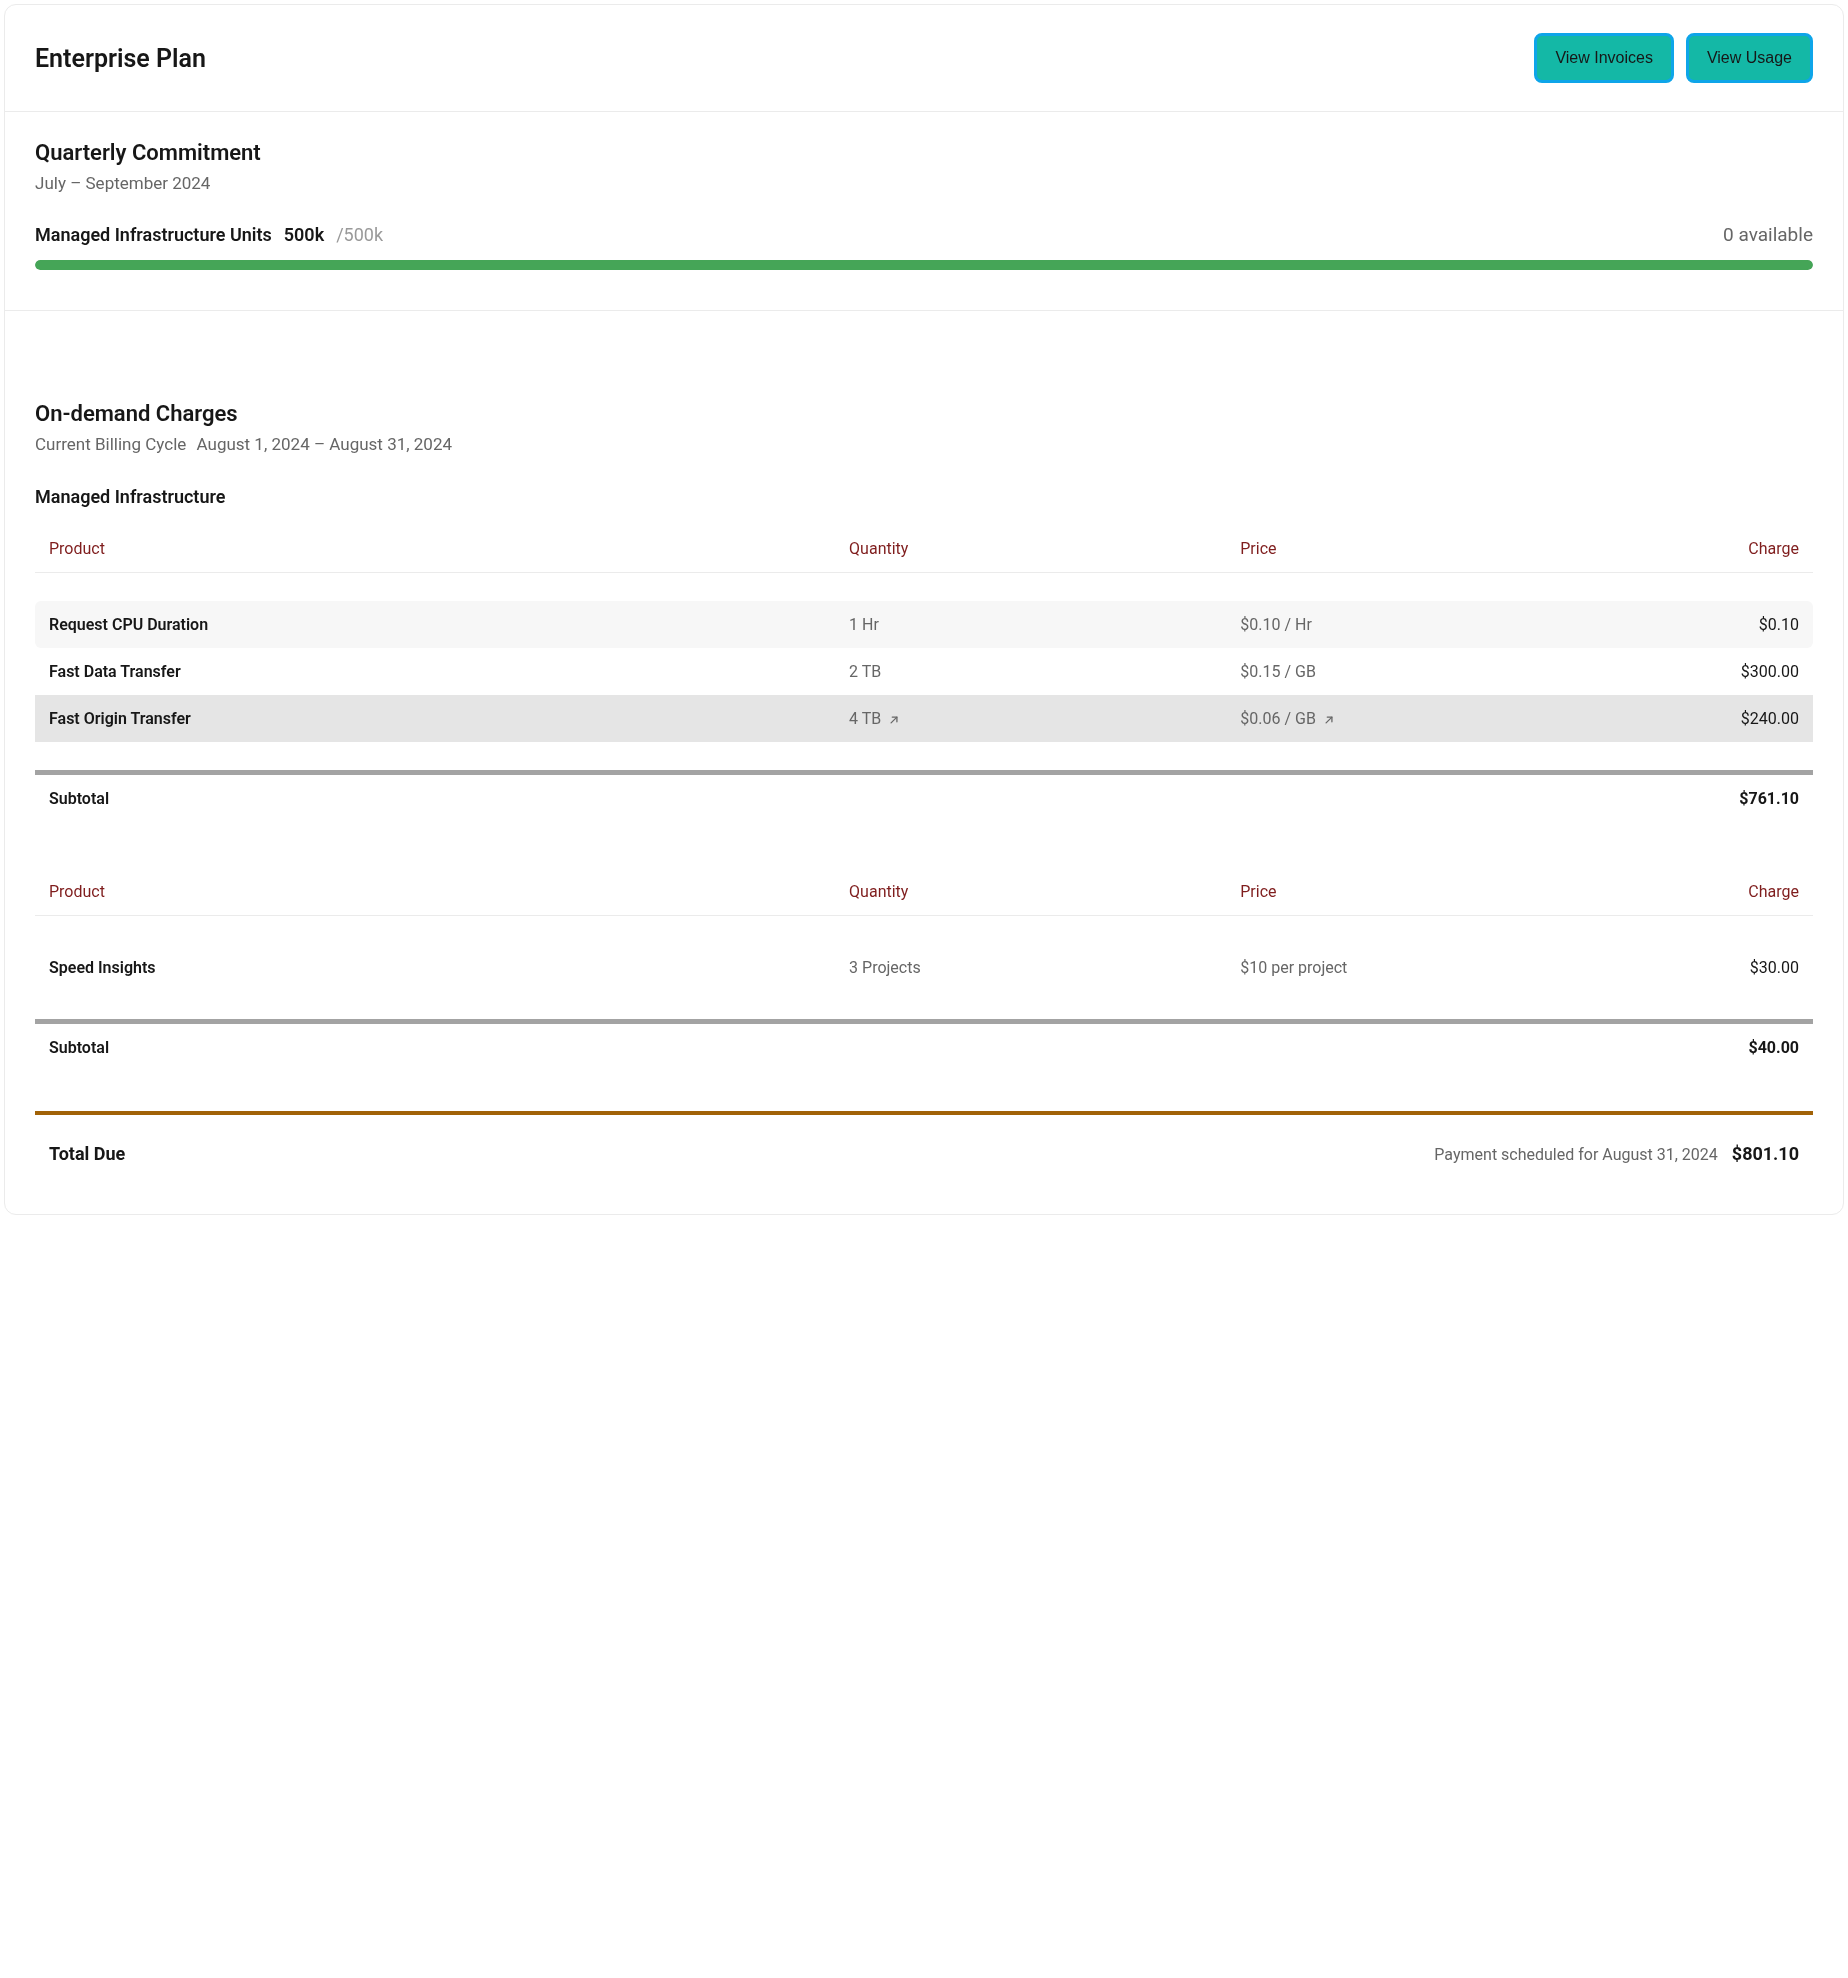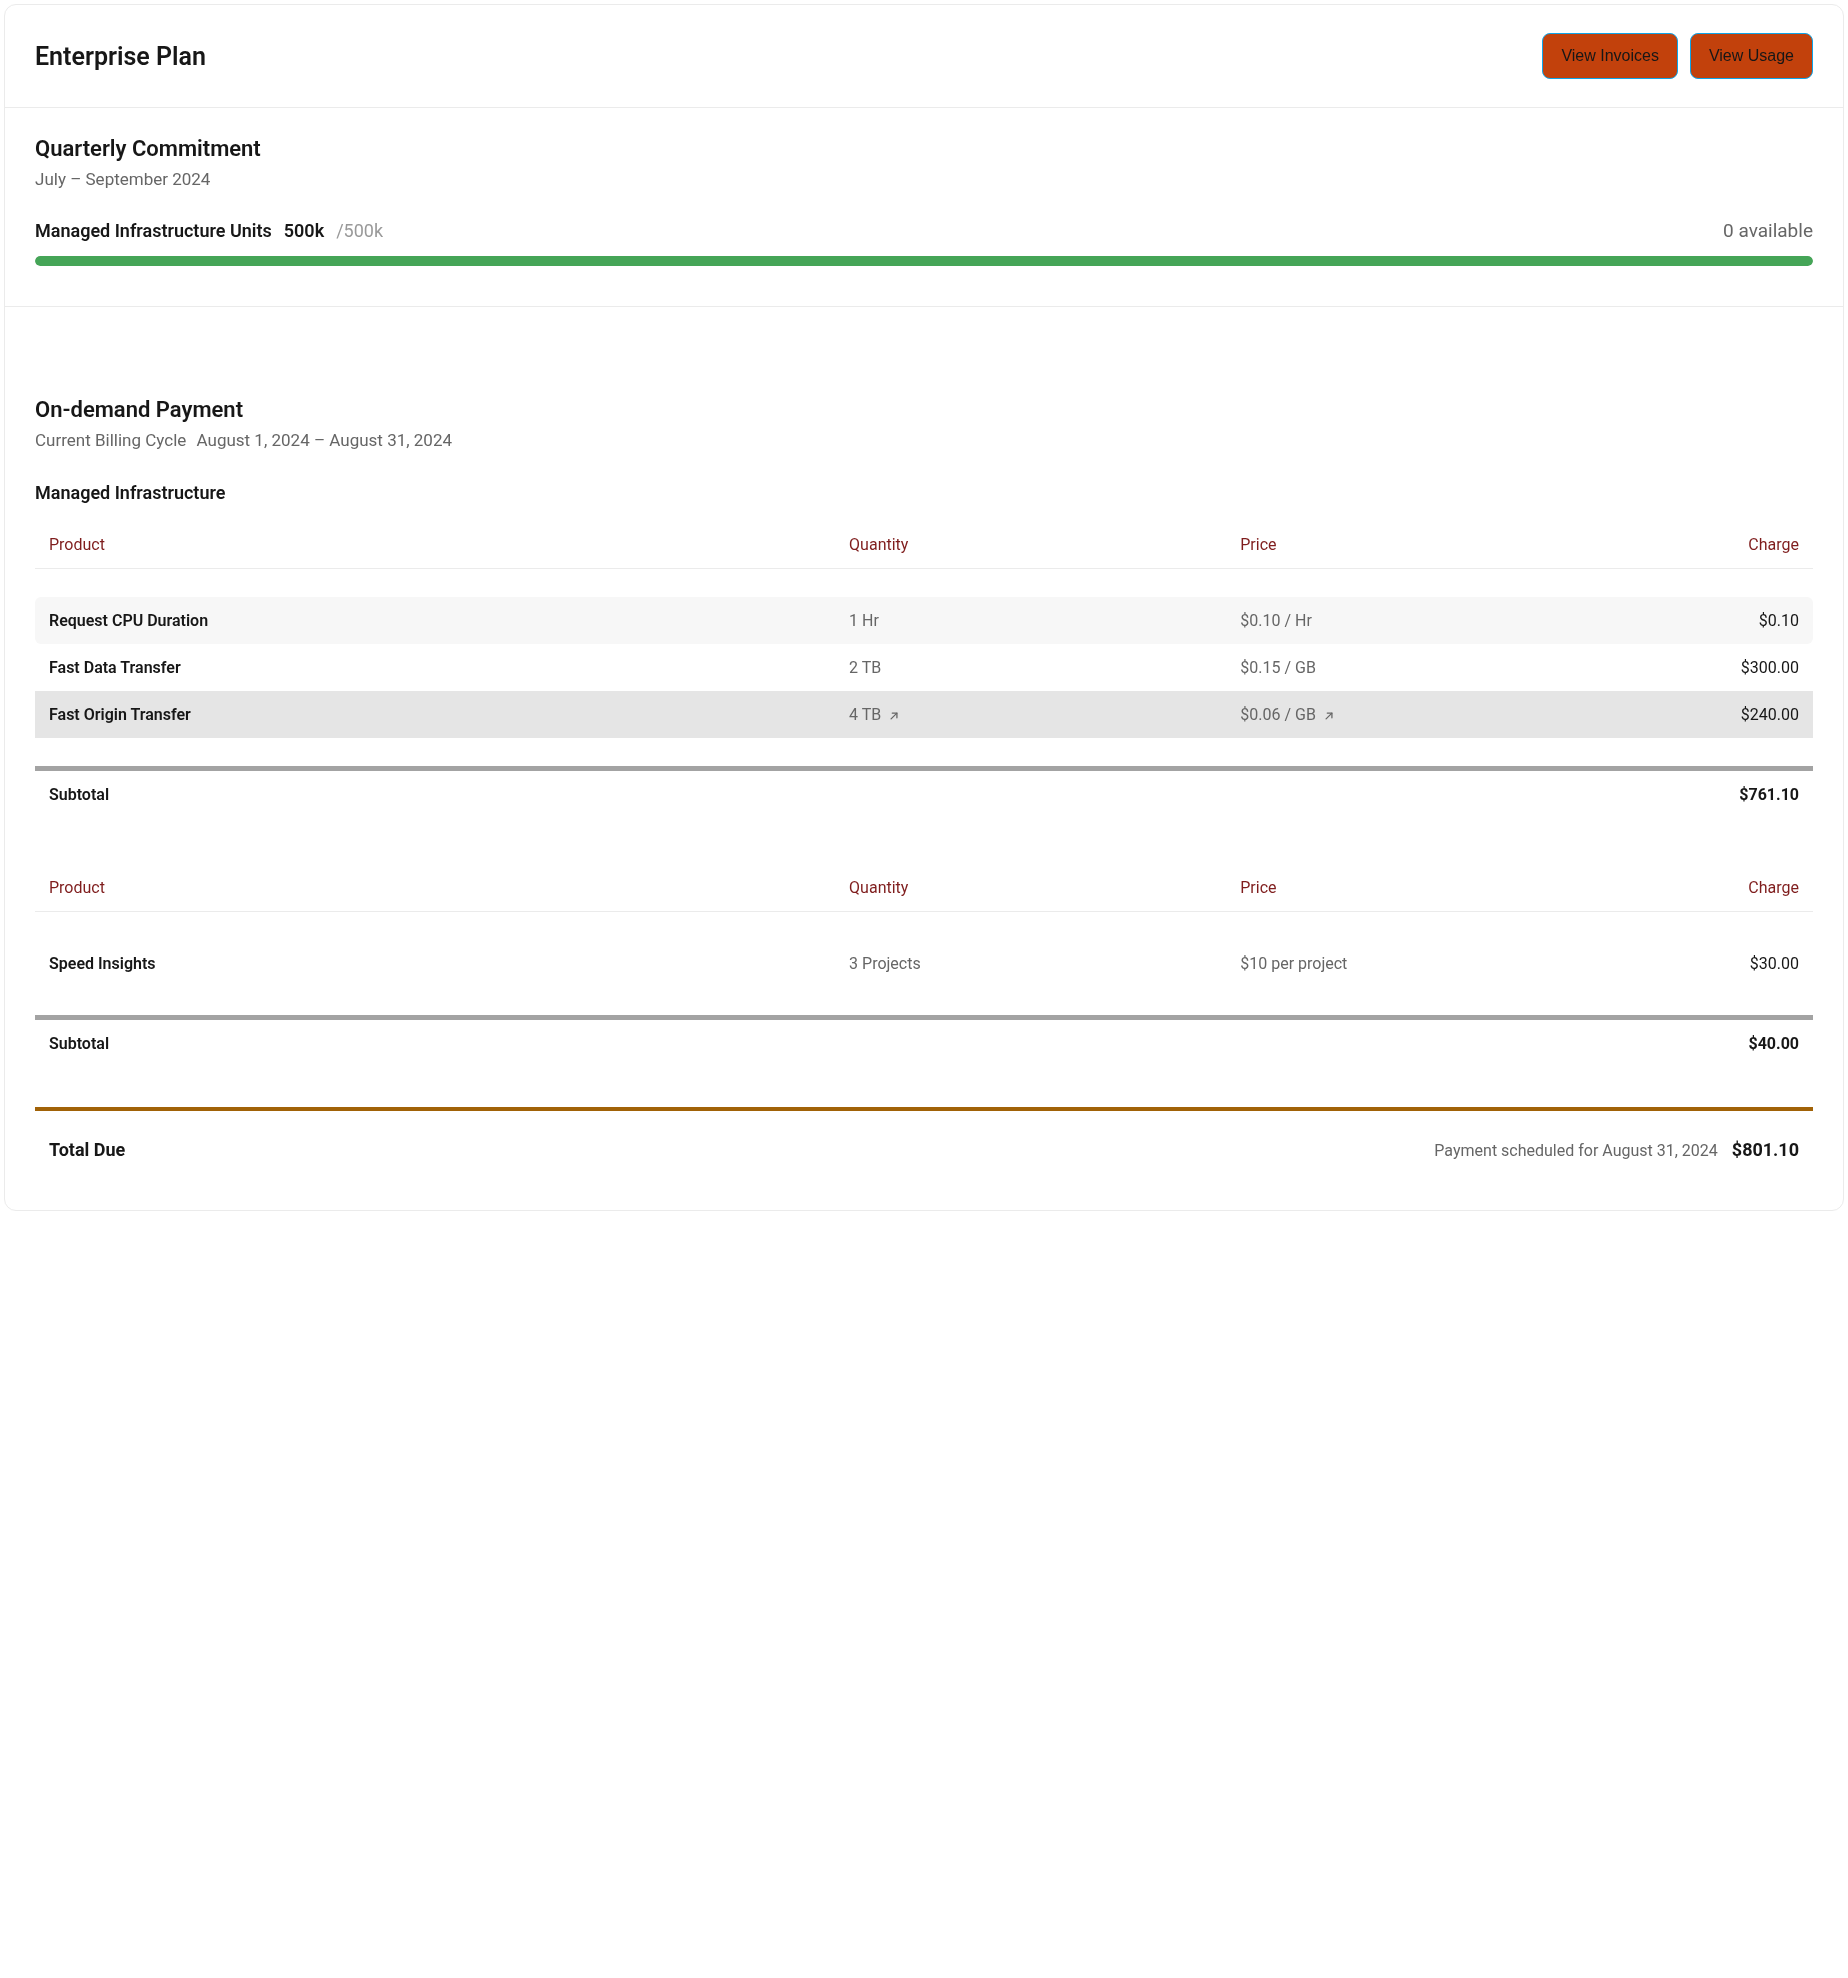--- a/index.html
+++ b/index.html
@@ -36,8 +36,8 @@
       gap: 12px;
     }
     .btn {
-      background: #c2410c;
-      border: 1px solid #0ea5e9;
+      background: #14b8a6;
+      border: 3px solid #0ea5e9;
       border-radius: 8px;
       padding: 13px 18px;
       font-size: 16px;

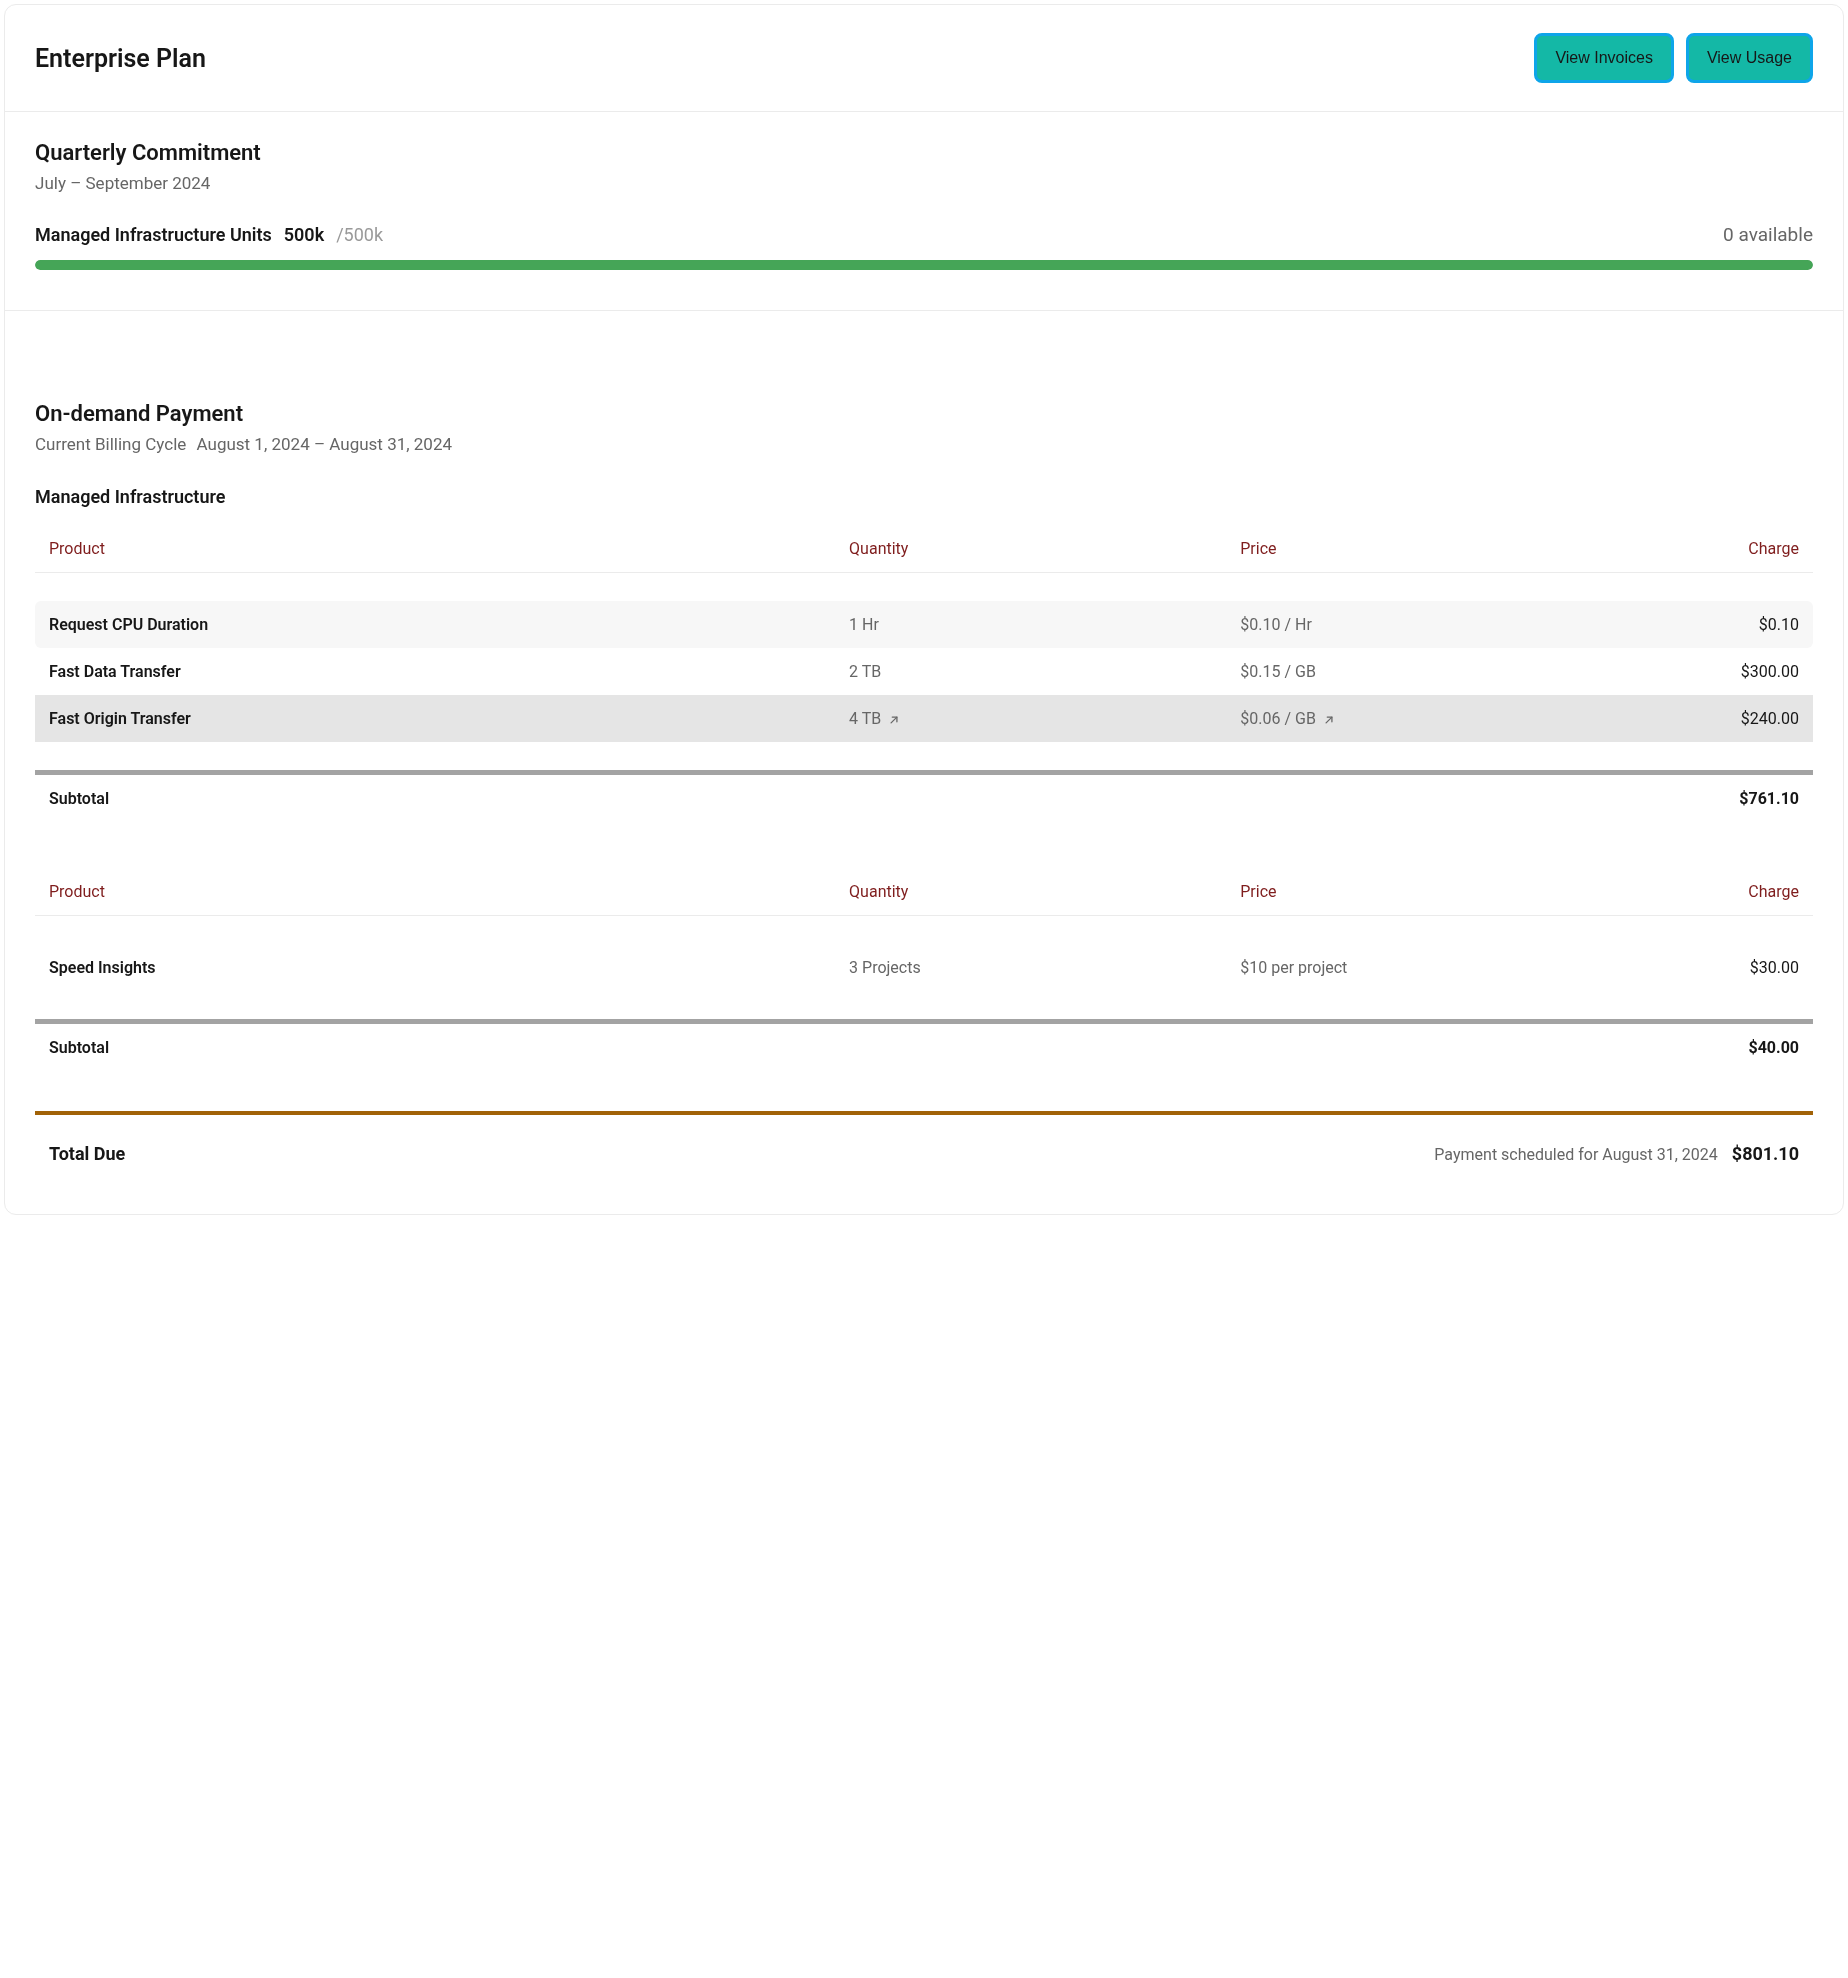--- a/index.html
+++ b/index.html
@@ -258,7 +258,7 @@
   </div>
 
   <div class="charges-section">
-    <h2 class="section-title">On-demand Payment</h2>
+    <h2 class="section-title">On-demand Charges</h2>
     <div class="billing-cycle-row">
       <span class="billing-cycle-label">Current Billing Cycle</span>
       <span>August 1, 2024 – August 31, 2024</span>

